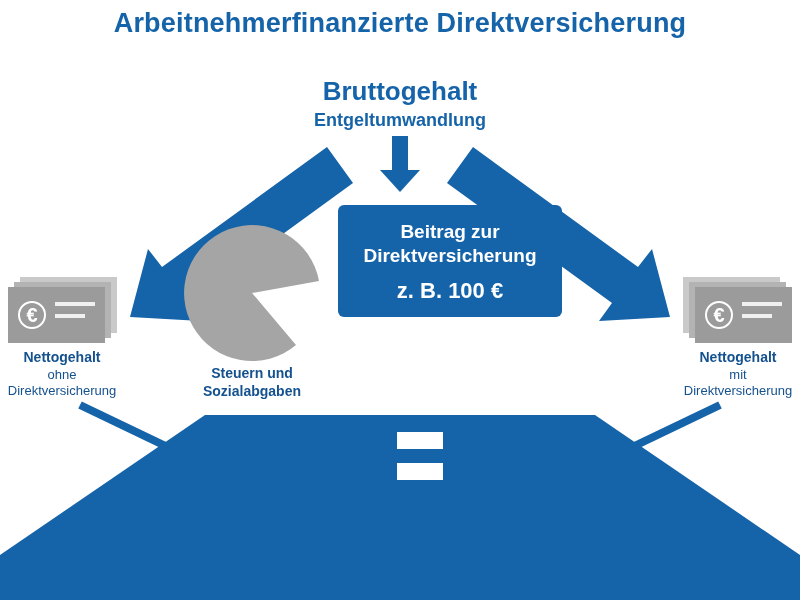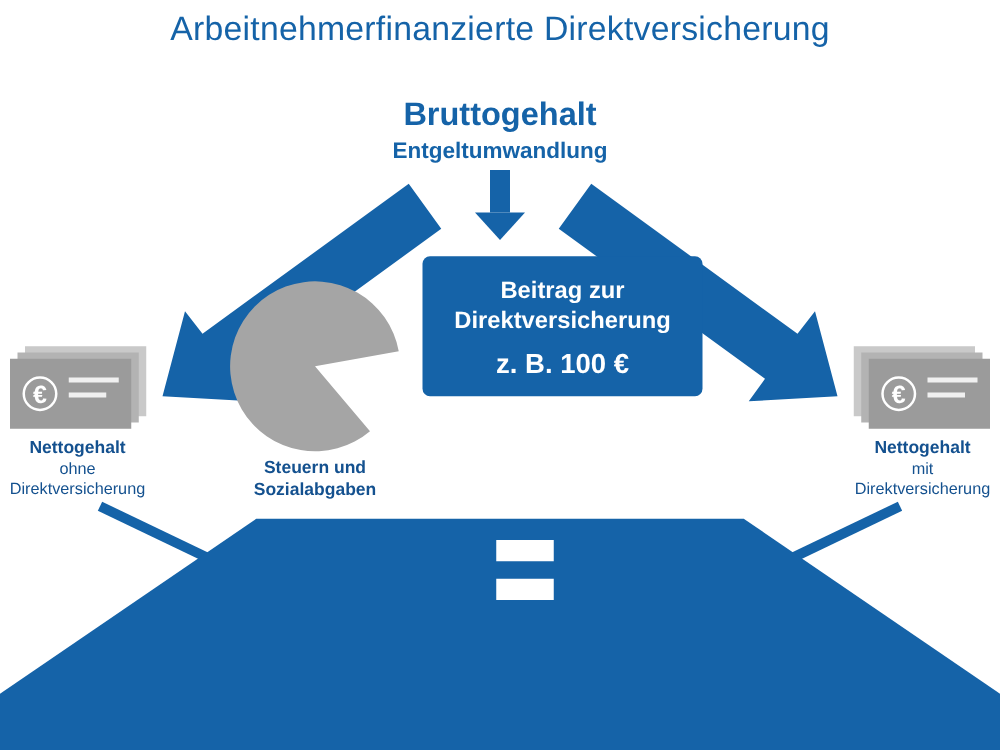--- a/index.html
+++ b/index.html
@@ -16,7 +16,7 @@
     margin:0;
     text-align:center;
     font-size:27px;
-    font-weight:normal;
+    font-weight:bold;
     color:#1563a8;
     letter-spacing:0.2px;
   }

